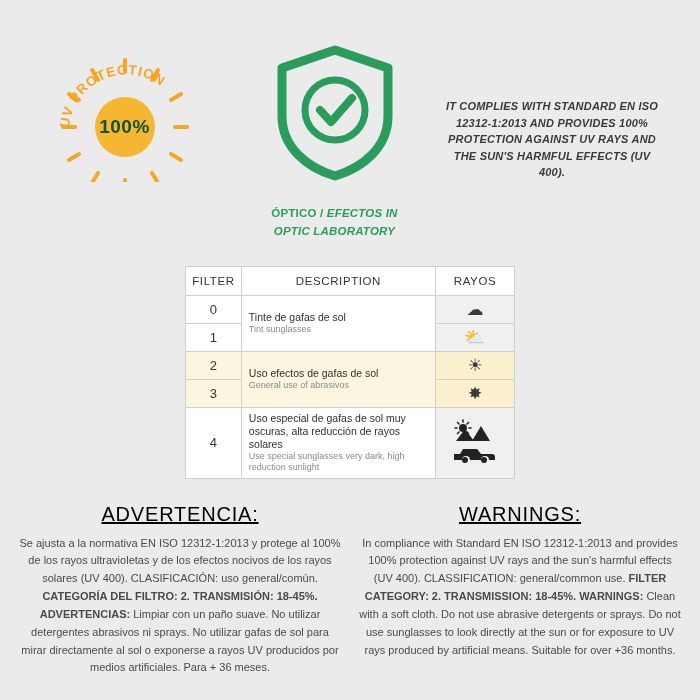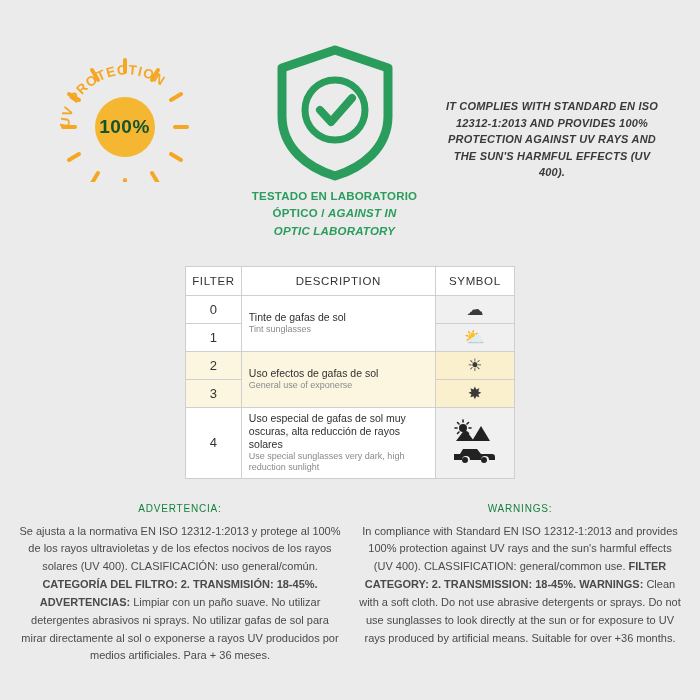--- a/index.html
+++ b/index.html
@@ -197,7 +197,7 @@
         </svg>
       </div>
       <div class="cap-green">
-        <span>TESTADO EN LABORATORIO</span><br>
+        <br>
         <span>ÓPTICO / </span><span class="ital">AGAINST IN</span><br>
         <span class="ital">OPTIC LABORATORY</span>
       </div>

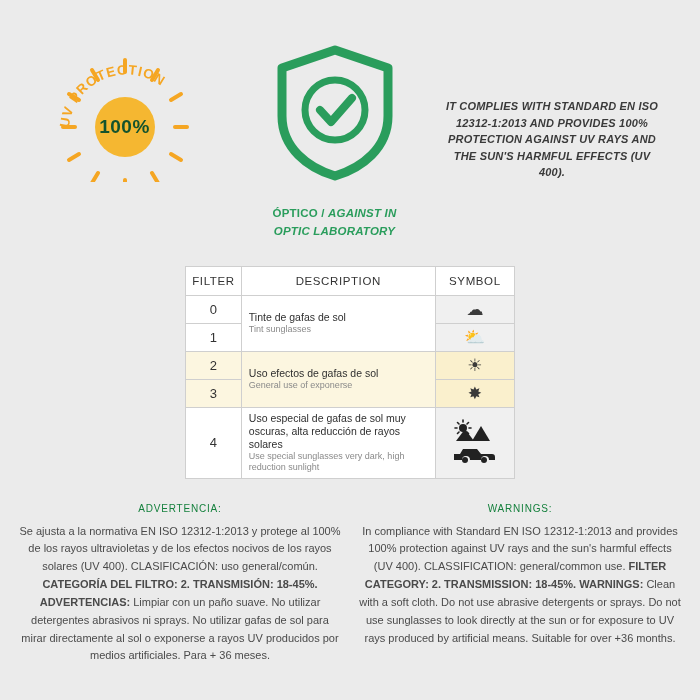--- a/index.html
+++ b/index.html
@@ -198,7 +198,7 @@
       </div>
       <div class="cap-green">
         <br>
-        <span>ÓPTICO / </span><span class="ital">AGAINST IN</span><br>
+        <span>ÓPTICO / </span><span class="ital">EFECTOS IN</span><br>
         <span class="ital">OPTIC LABORATORY</span>
       </div>
     </div>

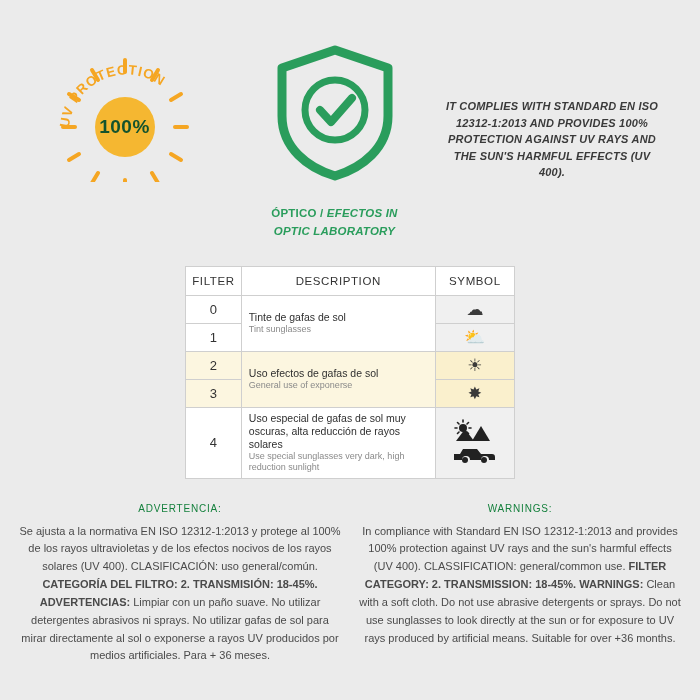--- a/index.html
+++ b/index.html
@@ -216,7 +216,7 @@
         <tr>
           <th class="c-filter">FILTER</th>
           <th class="c-desc">DESCRIPTION</th>
-          <th class="c-symbol">SYMBOL</th>
+          <th class="c-symbol">RAYOS</th>
         </tr>
       </thead>
       <tbody>

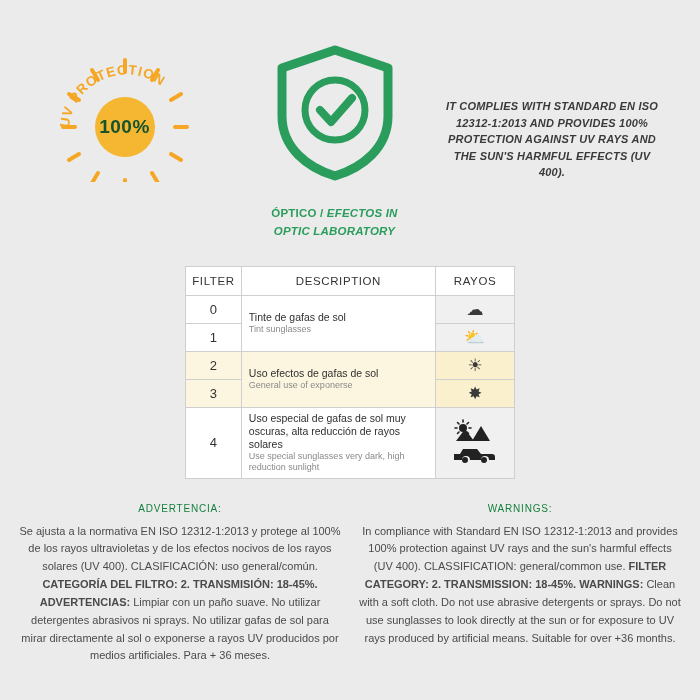--- a/index.html
+++ b/index.html
@@ -243,7 +243,7 @@
           <td class="num">2</td>
           <td class="desc" rowspan="2">
             <span class="es">Uso efectos de gafas de sol</span>
-            <span class="en">General use of exponerse</span>
+            <span class="en">General use of abrasivos</span>
           </td>
           <td class="sym">
             <span class="sym-ico">☀</span>

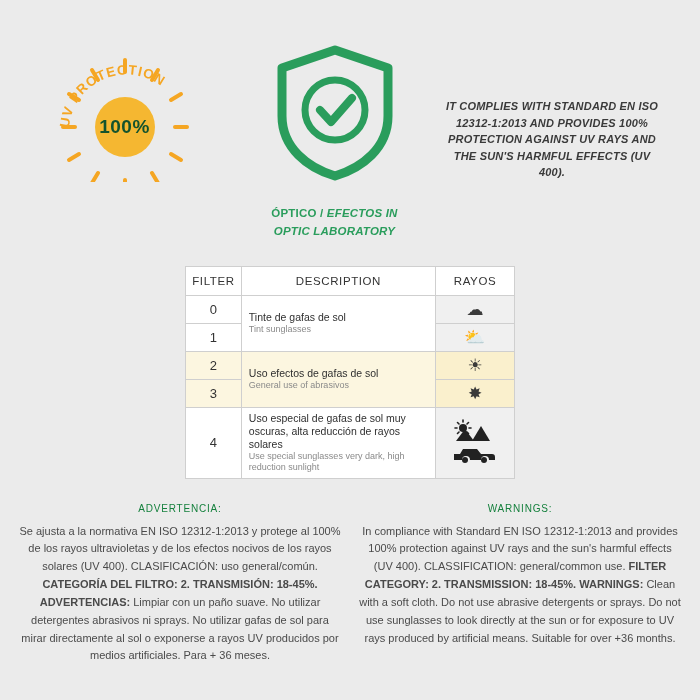--- a/index.html
+++ b/index.html
@@ -140,10 +140,11 @@
   }
   .warn-col { width: 50%; text-align: center; }
   .warn-title {
-    font-size: 10px;
-    color: #15803d;
+    font-size: 20px;
+    color: #000000;
     letter-spacing: .8px;
     margin-bottom: 9px;
+    text-decoration: underline;
   }
   .warn-body {
     font-size: 11px;

